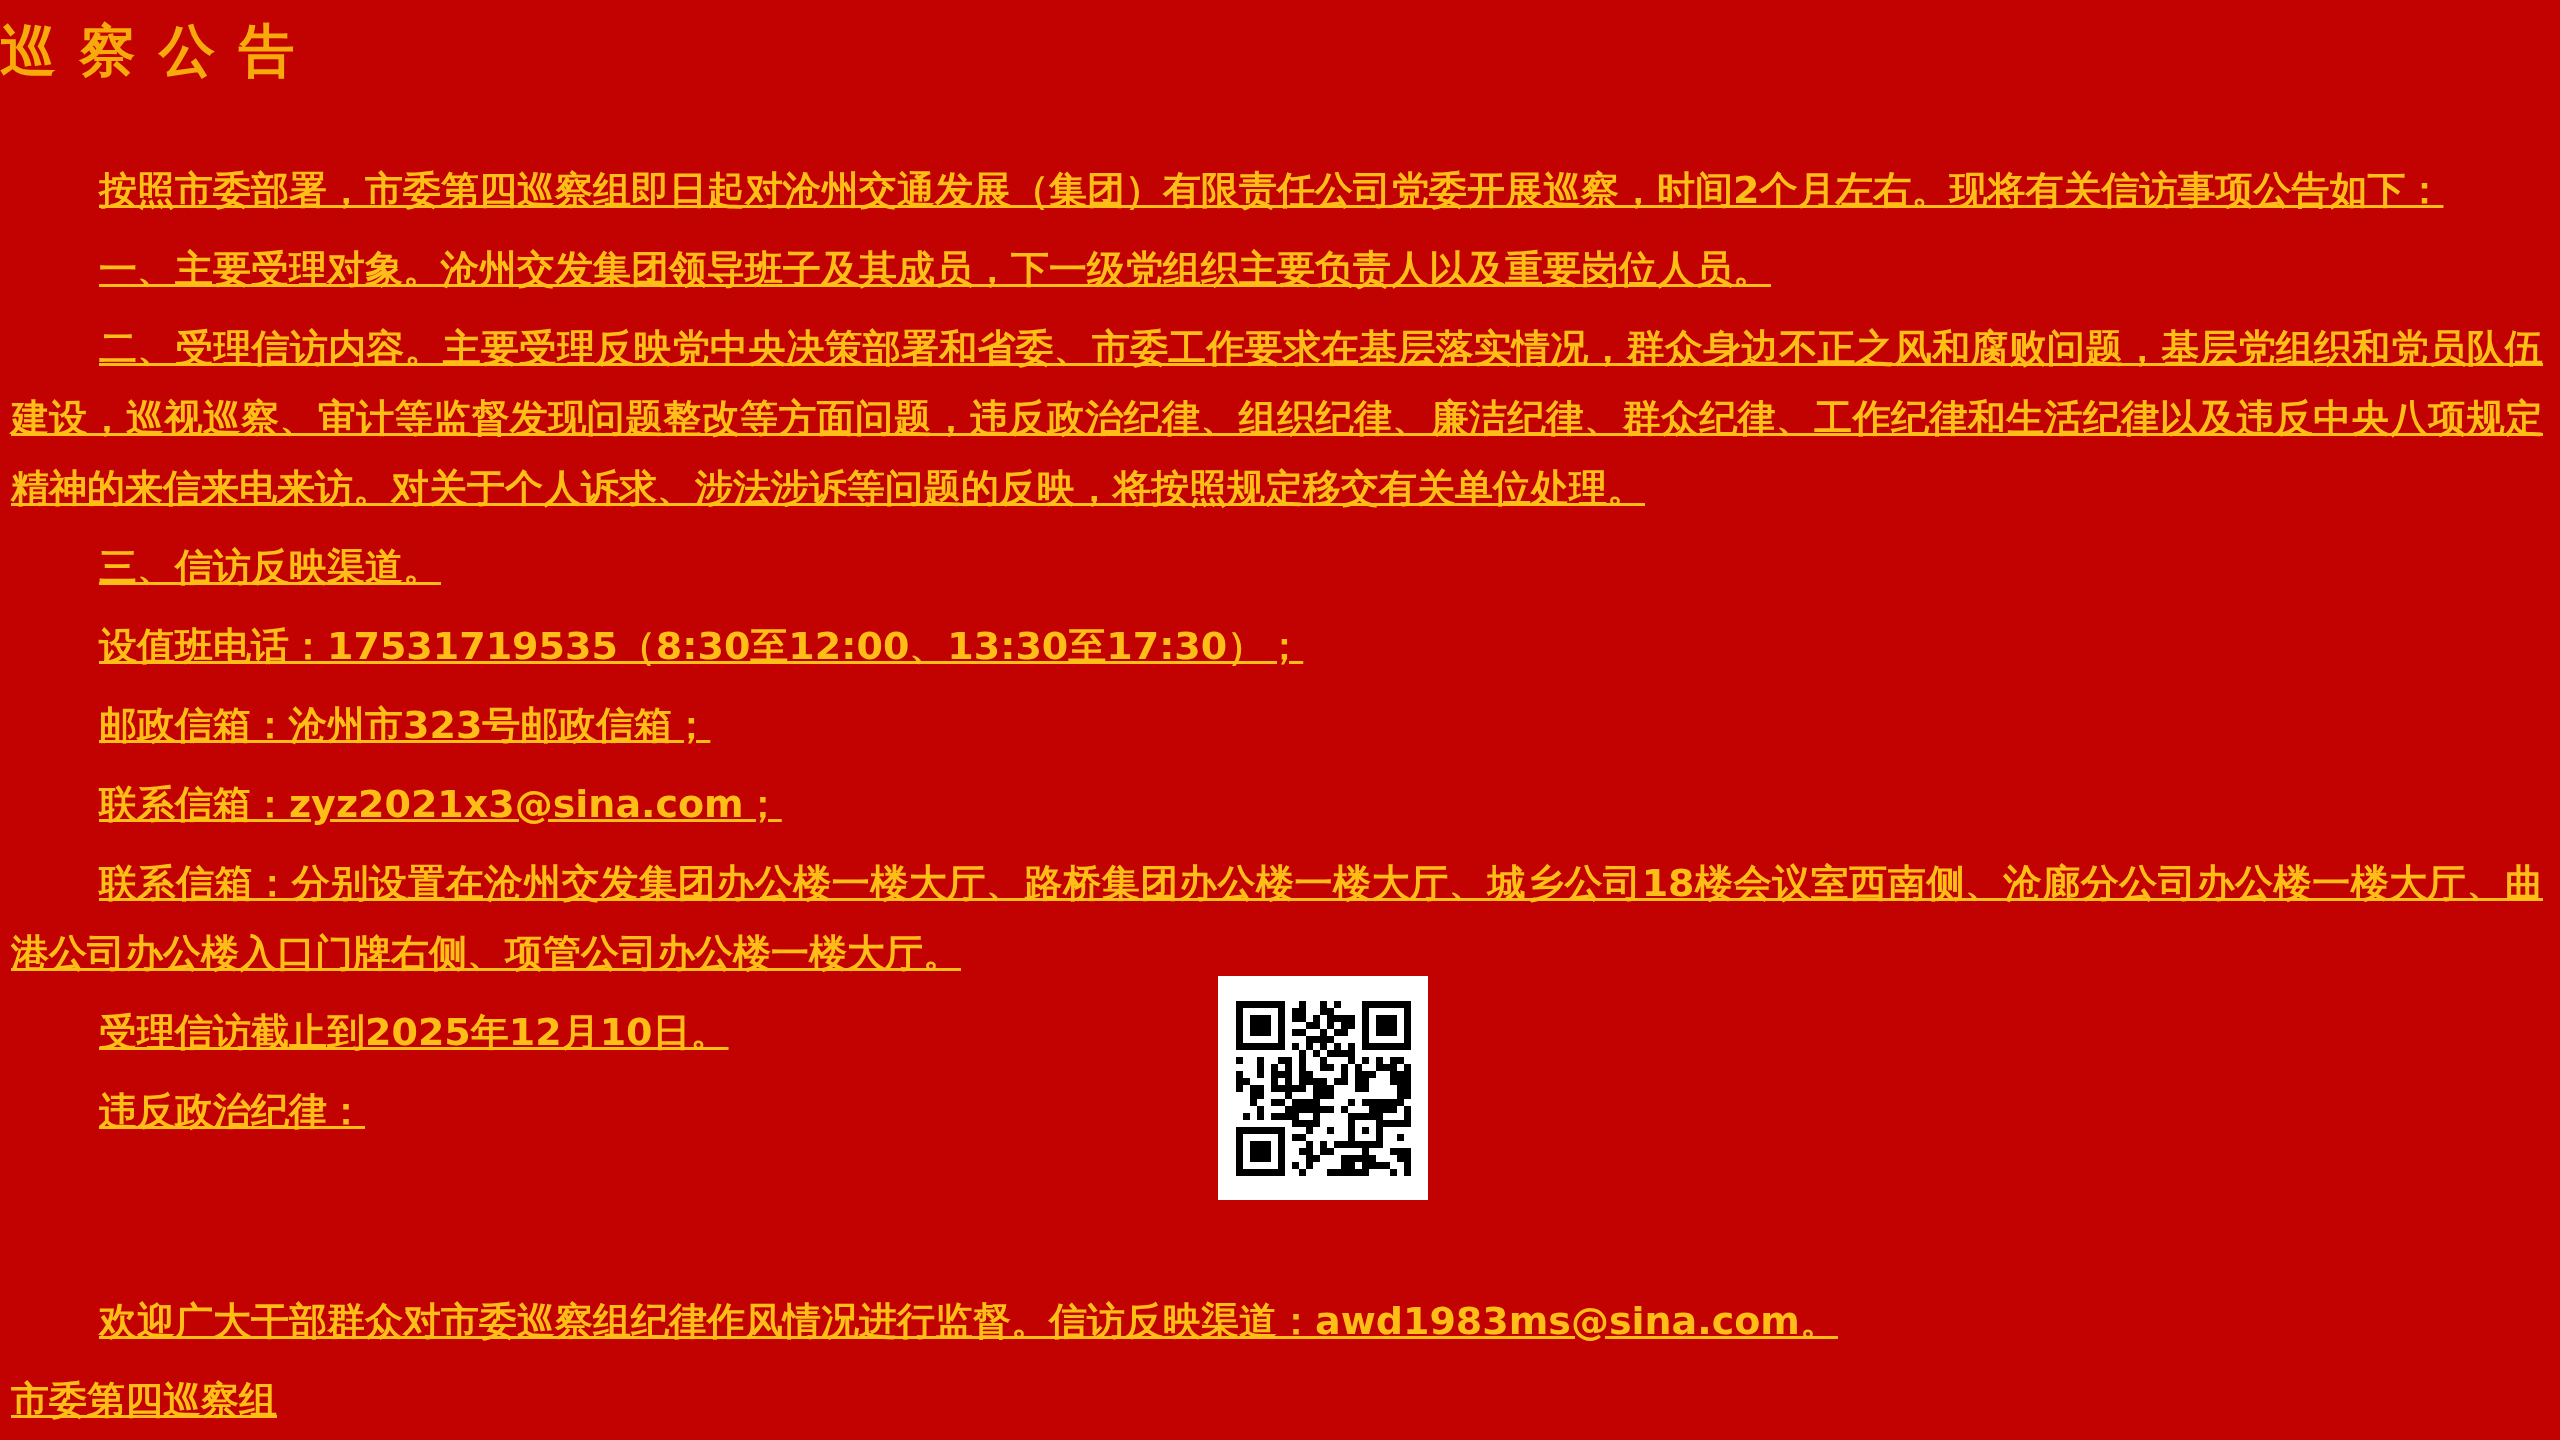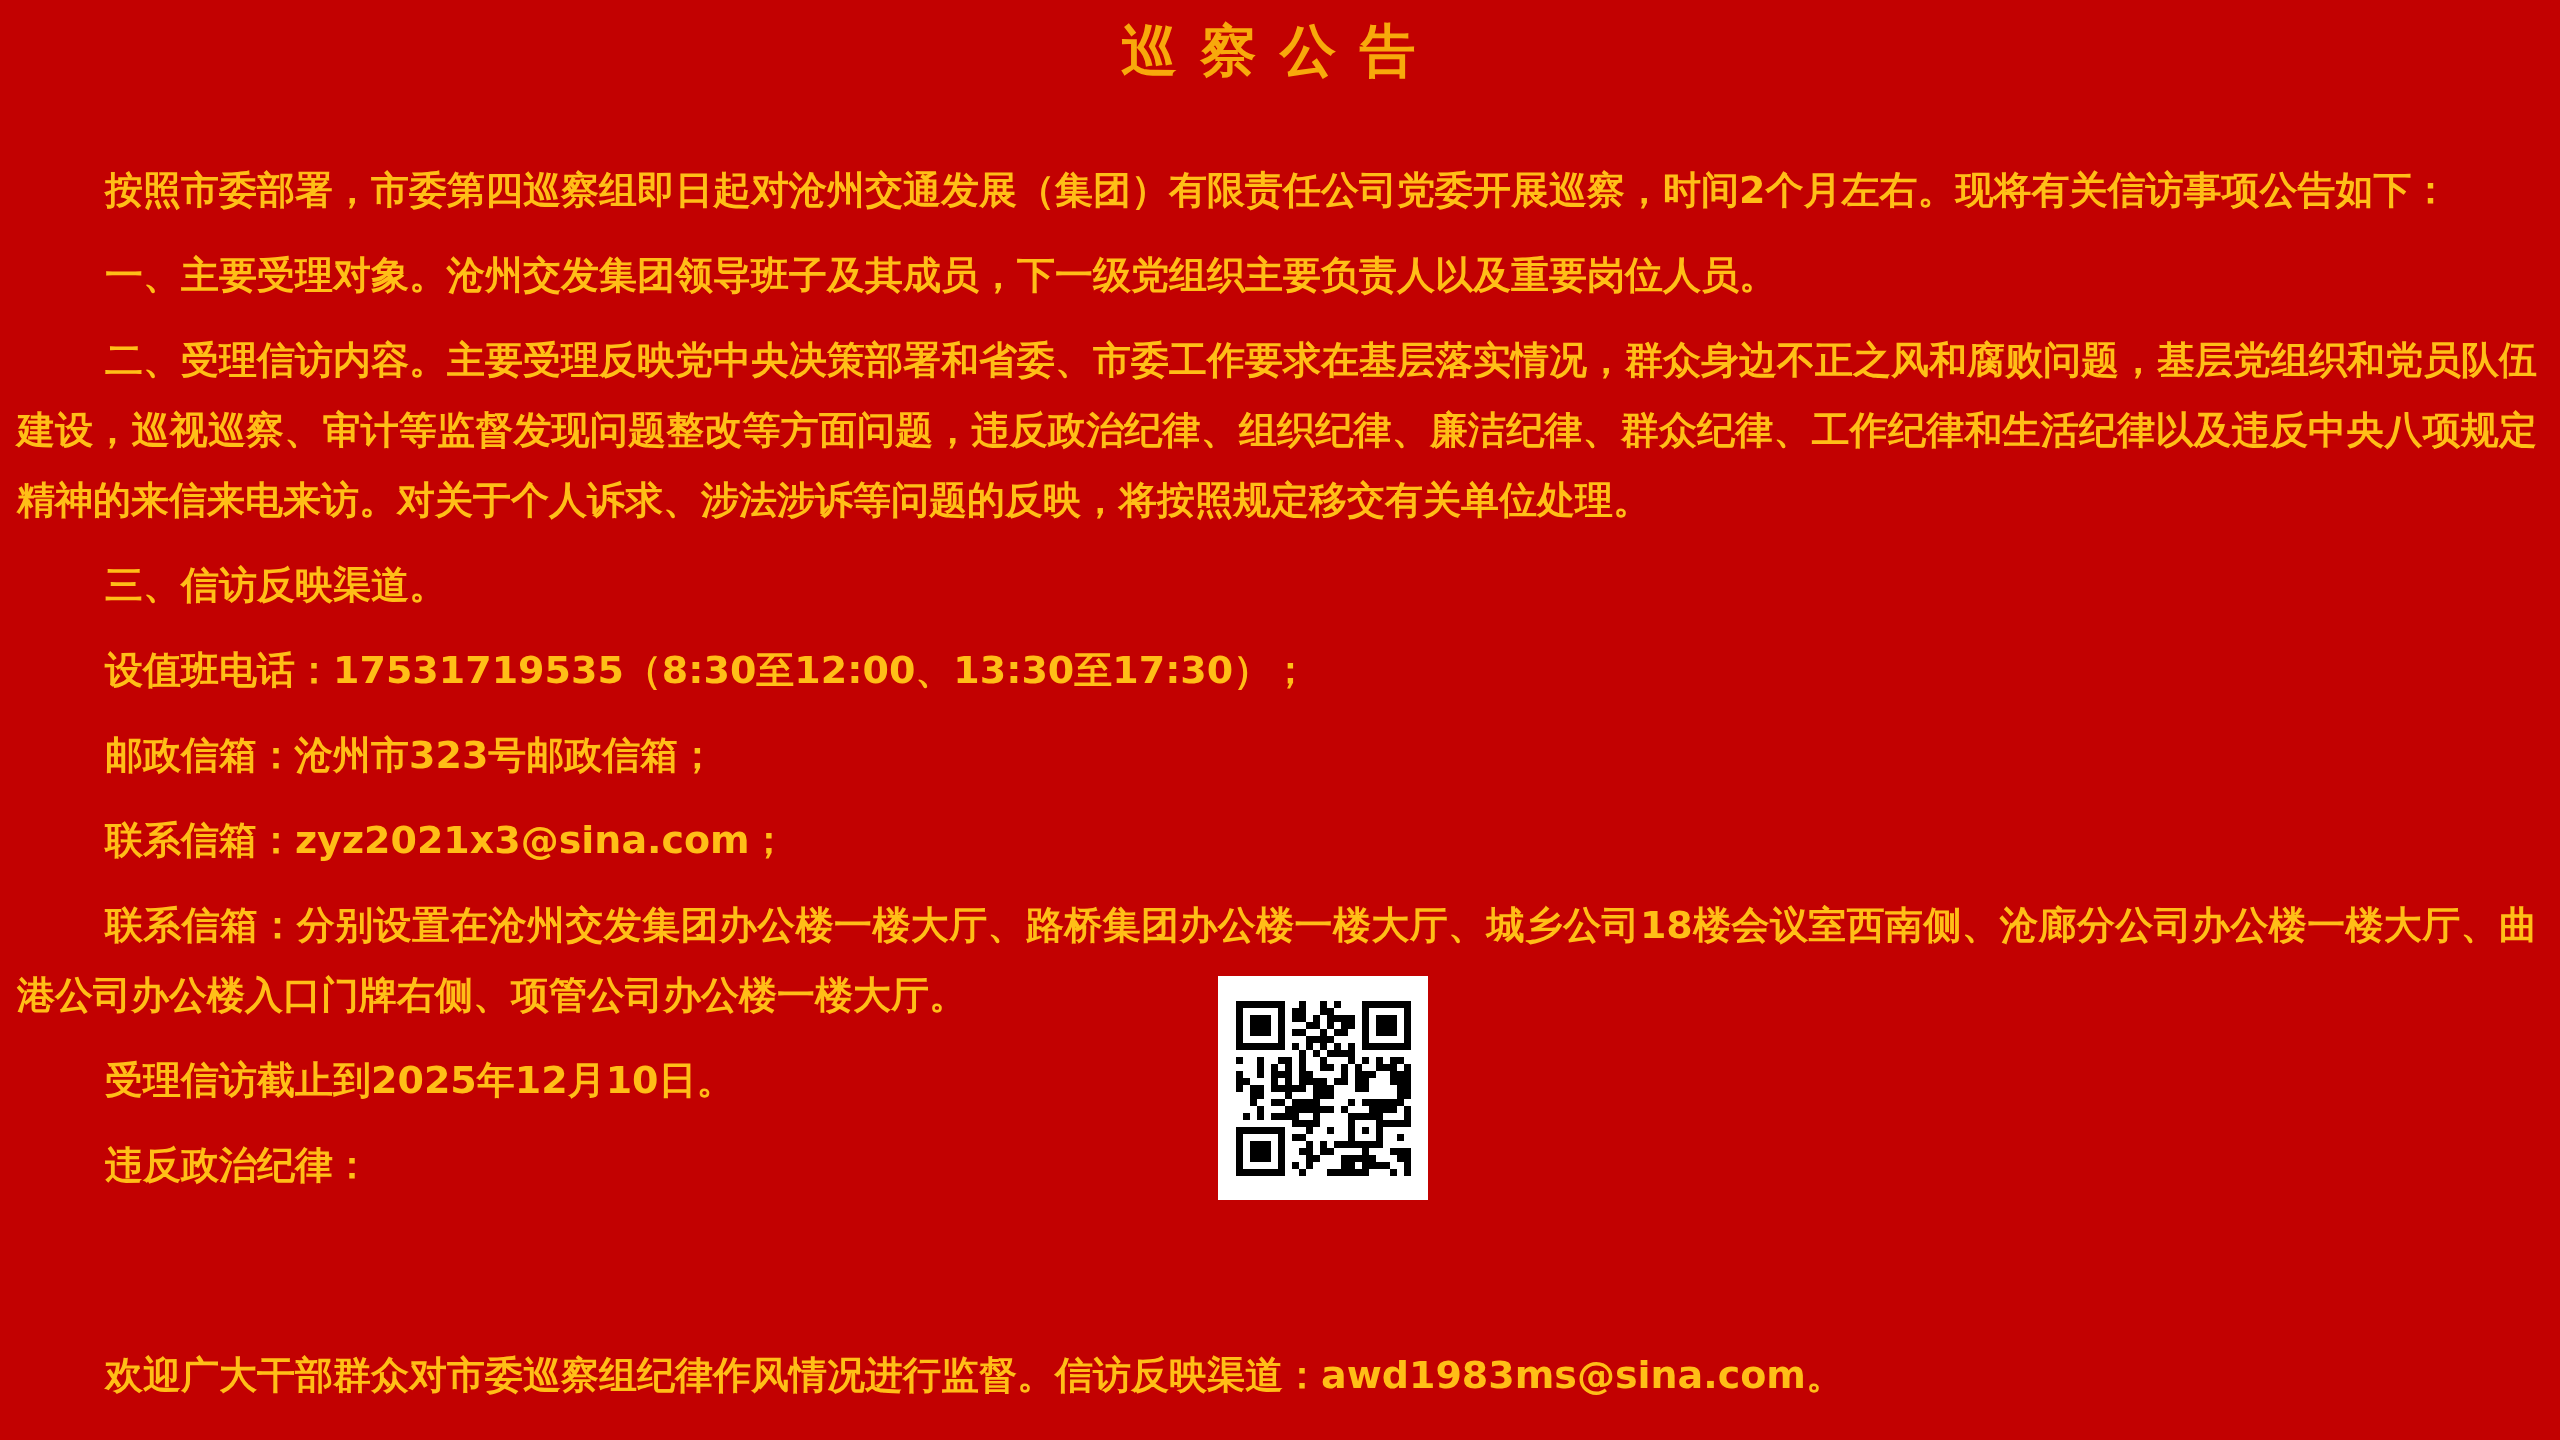--- a/index.html
+++ b/index.html
@@ -9,7 +9,7 @@
     font-family:"DejaVu Sans",sans-serif;font-weight:700;
   }
   .title{
-    height:93px;padding-top:14px;text-align:center;
+    height:93px;padding-top:14px;
     font-family:"DejaVu Serif",serif;font-size:56px;line-height:1.3;
     letter-spacing:0.42em;color:#f8a90b;
   }

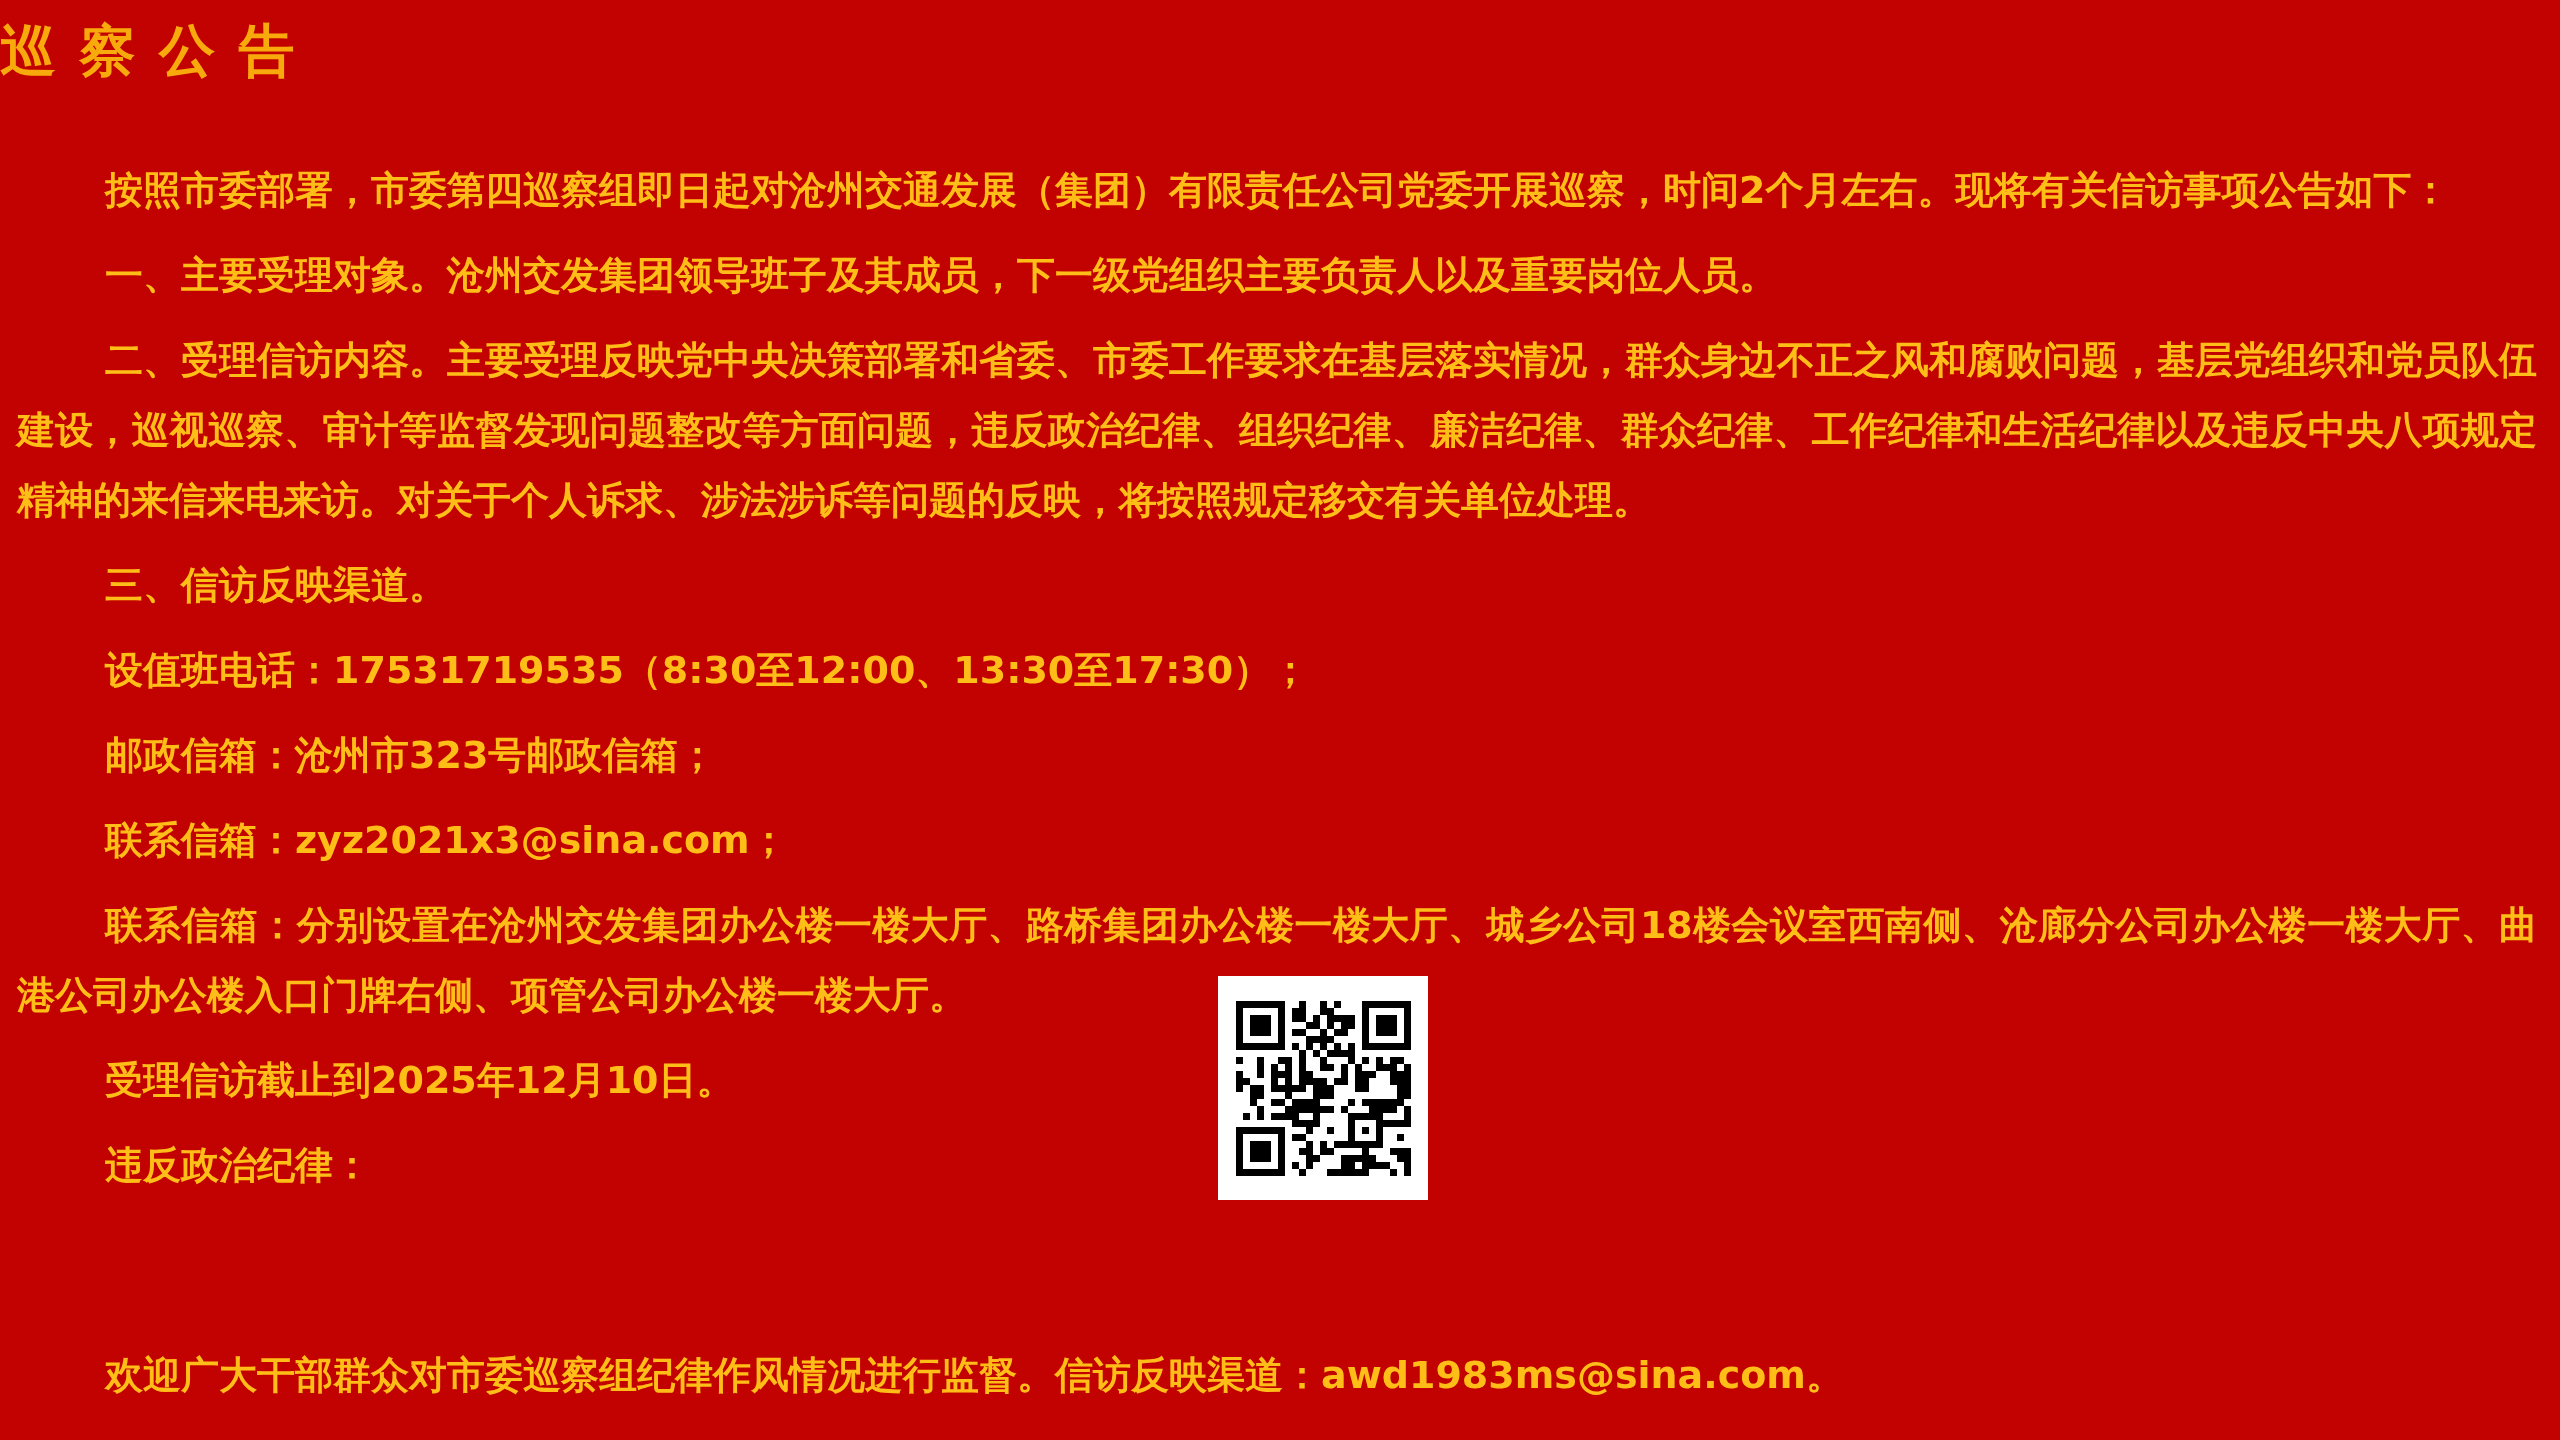--- a/index.html
+++ b/index.html
@@ -14,7 +14,7 @@
     letter-spacing:0.42em;color:#f8a90b;
   }
   .content{padding:0 8px 0 2px;font-size:38px;line-height:70px;}
-  .content p{margin:15px;text-indent:88px;text-align:justify;}
+  .content p{margin:9px;text-indent:88px;text-align:justify;text-decoration:underline;}
   .content p.first{margin-top:48px;}
   .content p.welcome{margin-top:140px;}
   .content p.sig{text-indent:0;text-align:left;padding-right:180px;}

